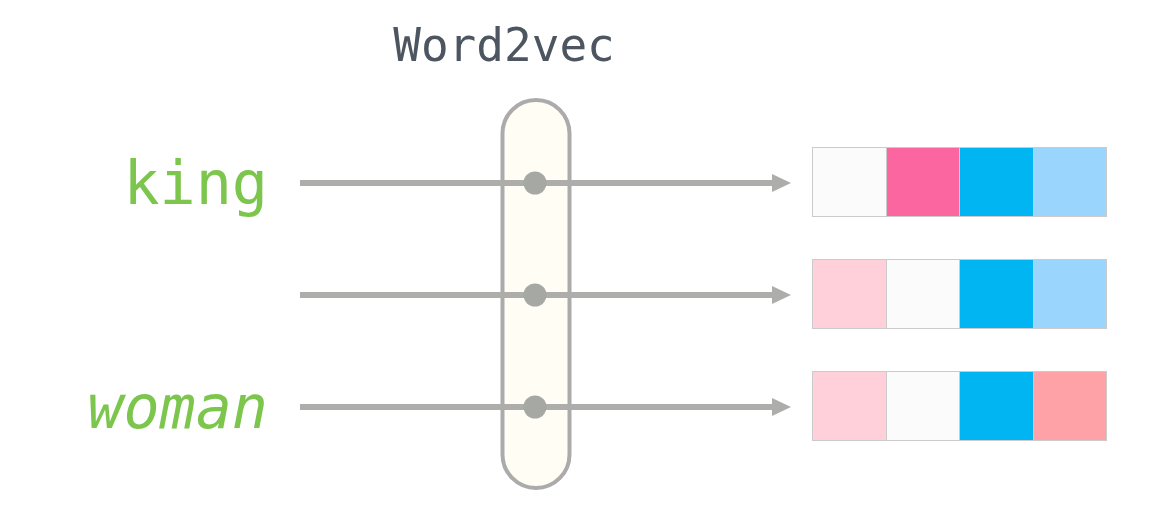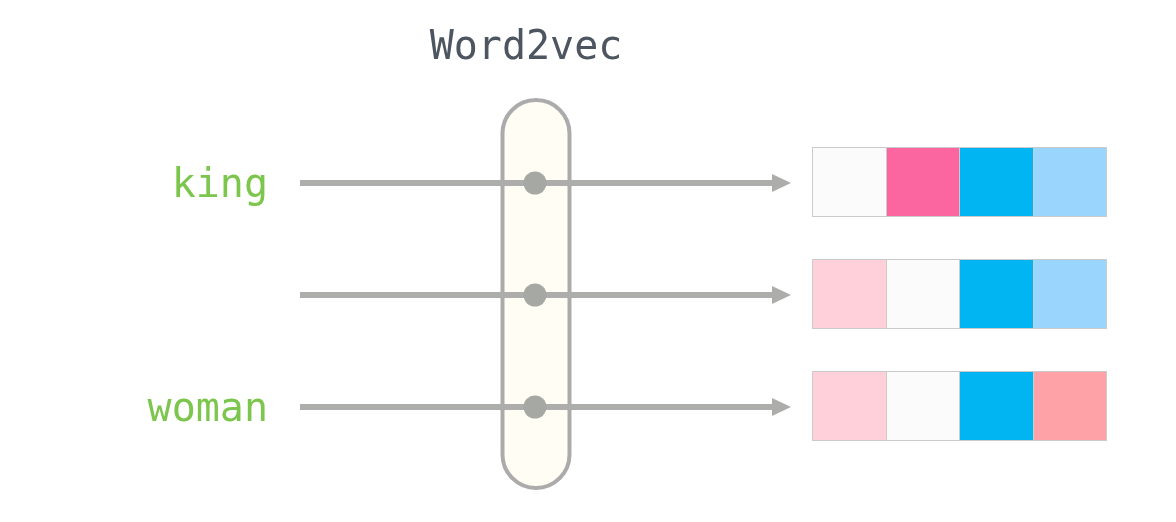--- a/index.html
+++ b/index.html
@@ -18,9 +18,9 @@
   .title {
     position: absolute;
     top: 18px;
-    left: 526px;
+    left: 504px;
     transform: translateX(-50%);
-    font-size: 40px;
+    font-size: 46px;
     line-height: 54px;
     color: var(--title-text, #4C5560);
     white-space: nowrap;

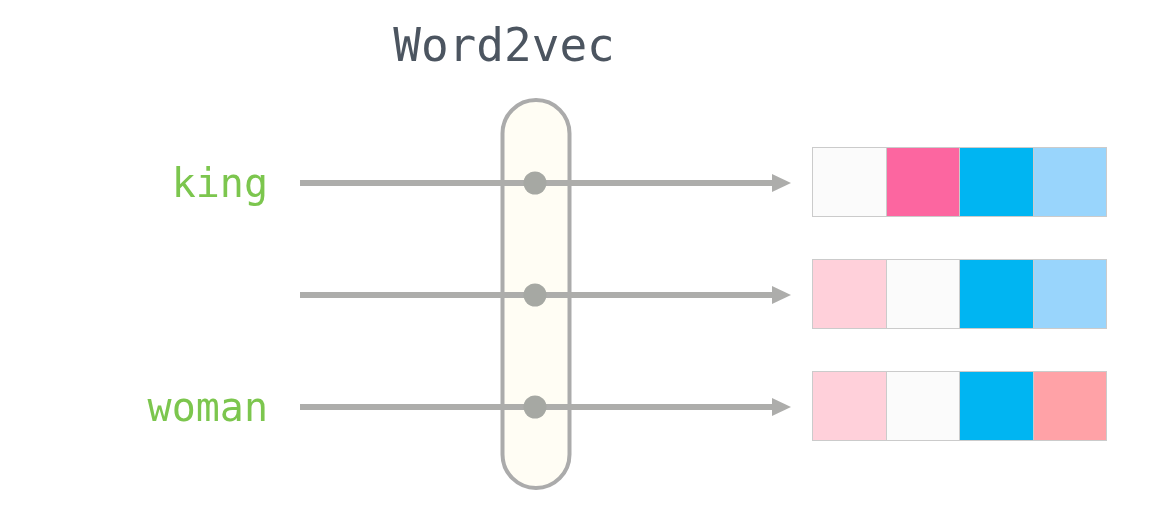--- a/index.html
+++ b/index.html
@@ -39,7 +39,7 @@
     height: 54px;
     line-height: 54px;
     text-align: right;
-    font-size: 40px;
+    font-size: 60px;
     color: var(--word-text, #7CC64E);
     white-space: nowrap;
   }

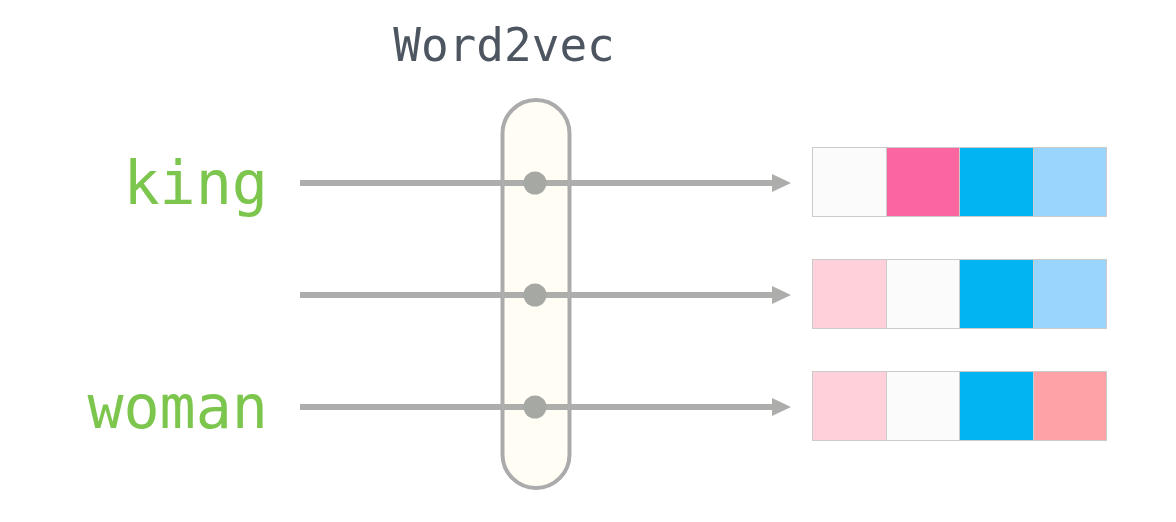--- a/index.html
+++ b/index.html
@@ -45,7 +45,7 @@
   }
   .word-king  { top: 156px; }
   .word-man   { top: 268px; }
-  .word-woman { top: 380px; }
+  .word-woman { top: 380px; font-style: italic; }
   .vector-row {
     position: absolute;
     left: 812px;

